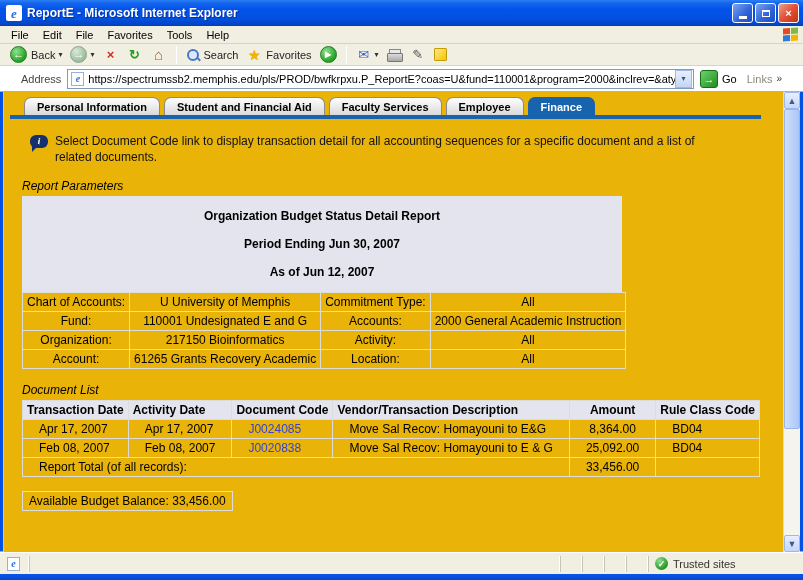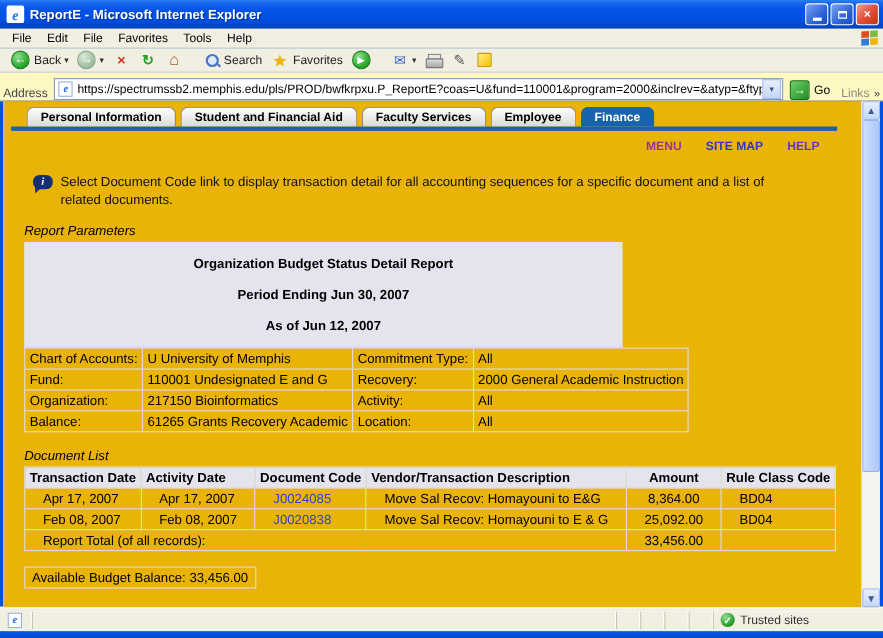--- a/index.html
+++ b/index.html
@@ -70,8 +70,8 @@
   .tb-sep { width:1px; height:18px; background:#cfccba; border-right:1px solid #fff; margin:0 5px; }
   
   .addressbar {
-    height:26px; background:#fef9c3; border-bottom:1px solid #b8b4a2;
-    display:flex; align-items:flex-end; padding:0 3px; font-size:11px;
+    height:26px; background:#ffffff; border-bottom:1px solid #b8b4a2;
+    display:flex; align-items:center; padding:0 21px; font-size:11px;
   }
   .addr-label { color:#444; margin-right:6px; }
   .addr-field { flex:1; display:flex; align-items:center; height:20px; background:#fff; border:1px solid #7f9db9; padding:0 1px 0 3px; }

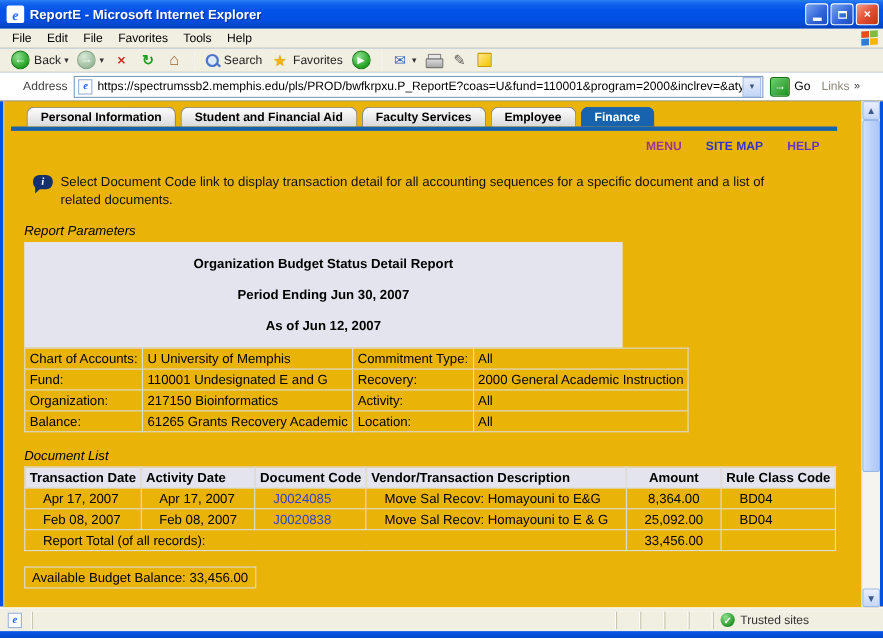--- a/index.html
+++ b/index.html
@@ -246,11 +246,6 @@
       <div class="bluerule"></div>
 
       
-      <div class="navlinks">
-        <span class="navlink-menu">MENU</span>
-        <span class="navlink-sitemap">SITE MAP</span>
-        <span class="navlink-help">HELP</span>
-      </div>
 
       
       <div class="inforow">

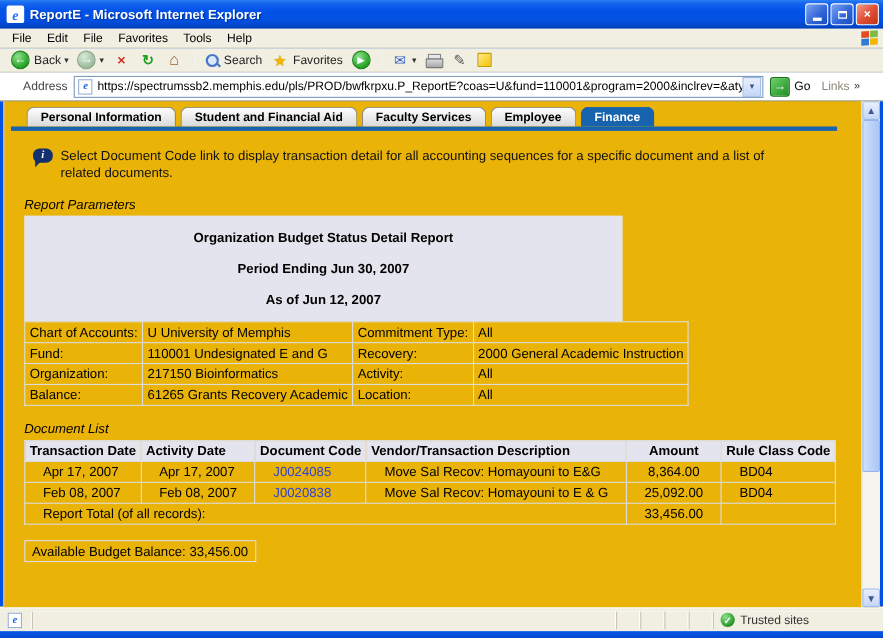--- a/index.html
+++ b/index.html
@@ -106,7 +106,7 @@
   .info-icon::after { content:""; position:absolute; left:2px; bottom:-4px; border:4px solid transparent; border-top-color:#14306e; border-left-color:#14306e; }
   
   .sect-head { font-size:12px; font-weight:normal; font-style:italic; padding:14px 0 3px 18px; }
-  .param-titlebox { width:544px; margin-left:18px; background:#e4e4ee; padding:6px 0; }
+  .param-titlebox { width:600px; margin-left:18px; background:#e4e4ee; padding:6px 0; }
   .param-titlebox div { text-align:center; font-size:12px; font-weight:bold; padding:7px 0; }
   table { border-collapse:collapse; font-size:12px; }
   .param-table { width:600px; margin-left:18px; }

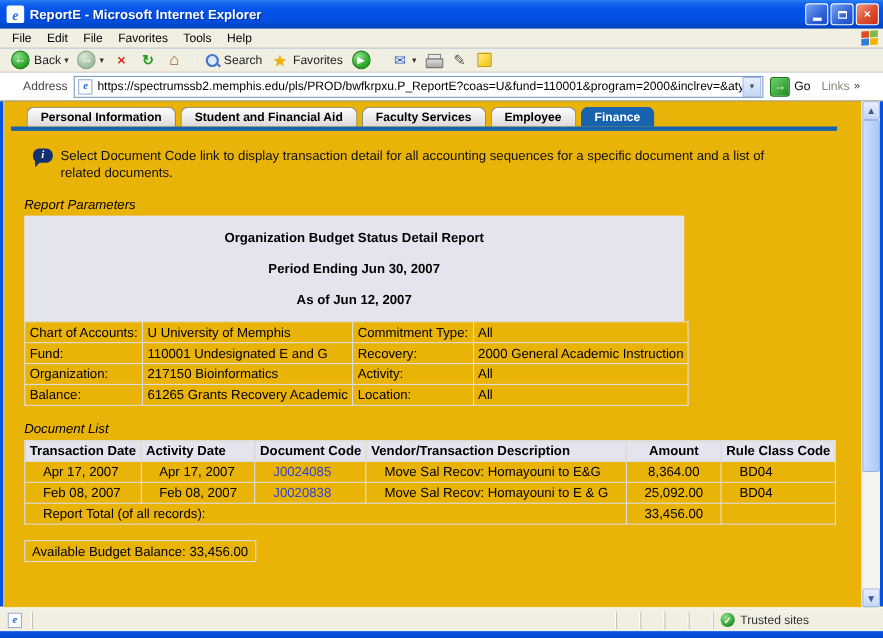--- a/index.html
+++ b/index.html
@@ -109,7 +109,7 @@
   .param-titlebox { width:600px; margin-left:18px; background:#e4e4ee; padding:6px 0; }
   .param-titlebox div { text-align:center; font-size:12px; font-weight:bold; padding:7px 0; }
   table { border-collapse:collapse; font-size:12px; }
-  .param-table { width:600px; margin-left:18px; }
+  .param-table { width:600px; margin-left:18px;text-align:center; }
   .param-table td { border:1px solid #dcdcdc; padding:2px 4px; white-space:nowrap; }
   .param-table td.c1 { width:110px; } .param-table td.c2 { width:192px; }
   .param-table td.c3 { width:106px; } .param-table td.c4 { width:192px; }

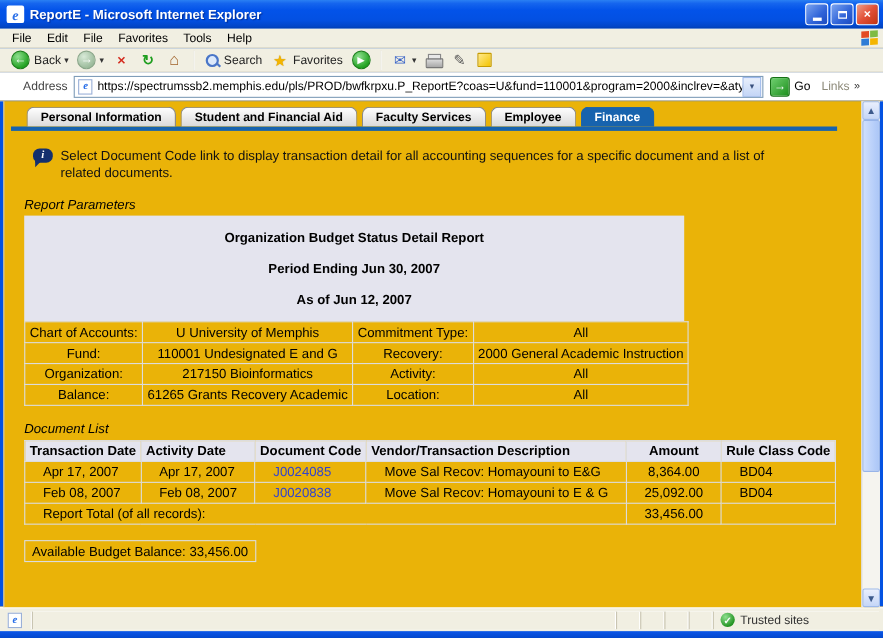--- a/index.html
+++ b/index.html
@@ -271,7 +271,7 @@
         <tr>
           <td class="c1">Fund:</td>
           <td class="c2">110001 Undesignated E and G</td>
-          <td class="c3">Recovery:</td>
+          <td class="c3">Accounts:</td>
           <td class="c4">2000 General Academic Instruction</td>
         </tr>
         <tr>

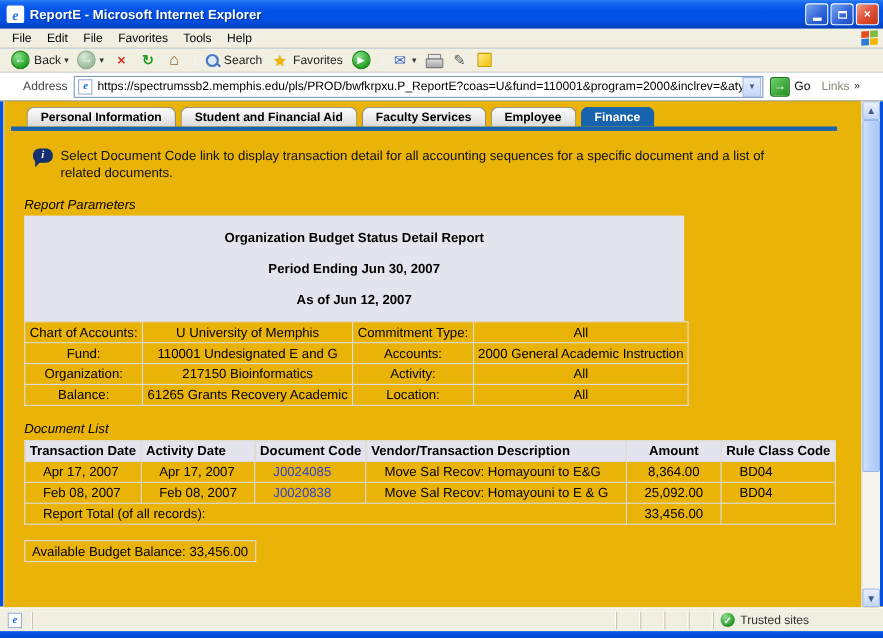--- a/index.html
+++ b/index.html
@@ -281,7 +281,7 @@
           <td class="c4">All</td>
         </tr>
         <tr>
-          <td class="c1">Balance:</td>
+          <td class="c1">Account:</td>
           <td class="c2">61265 Grants Recovery Academic</td>
           <td class="c3">Location:</td>
           <td class="c4">All</td>

